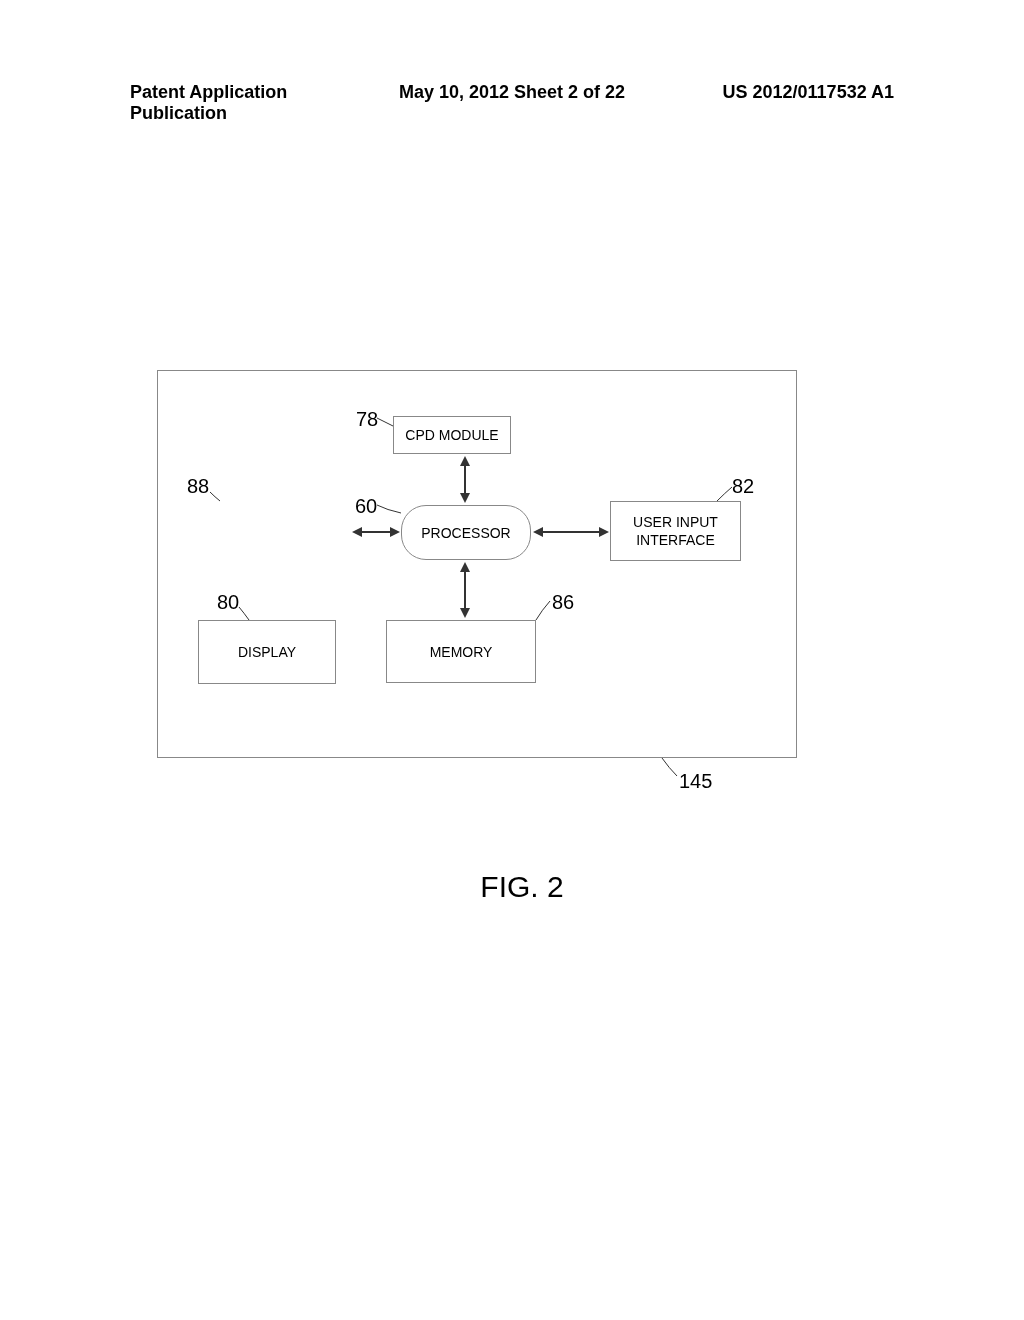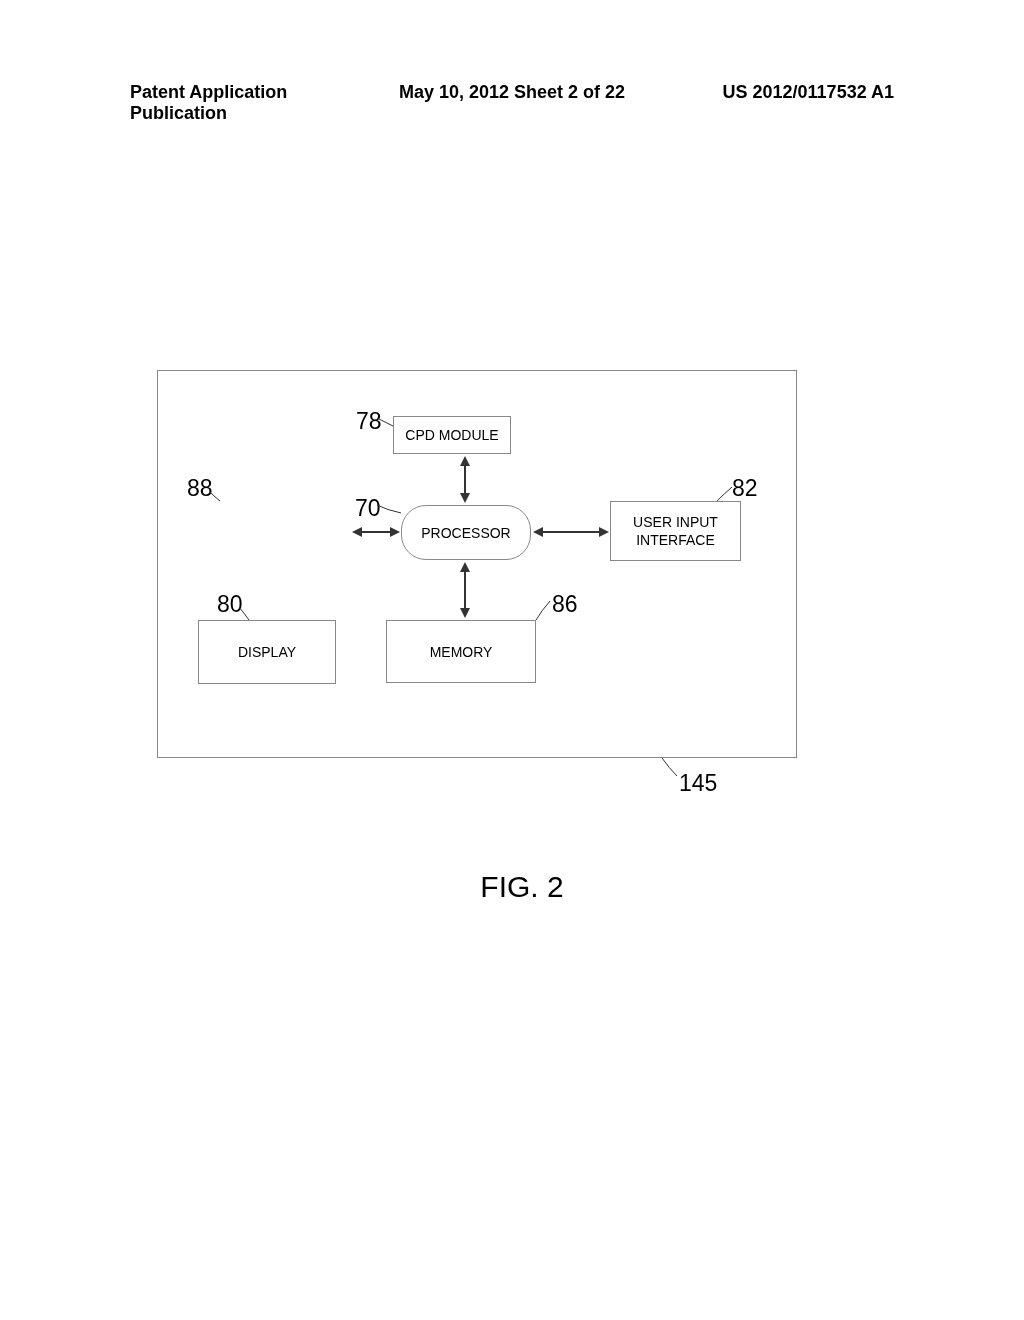--- a/index.html
+++ b/index.html
@@ -103,7 +103,7 @@
     }
     .ref-label {
       position: absolute;
-      font-size: 23px;
+      font-size: 20px;
     }
     .ref-78 {
       top: 38px;

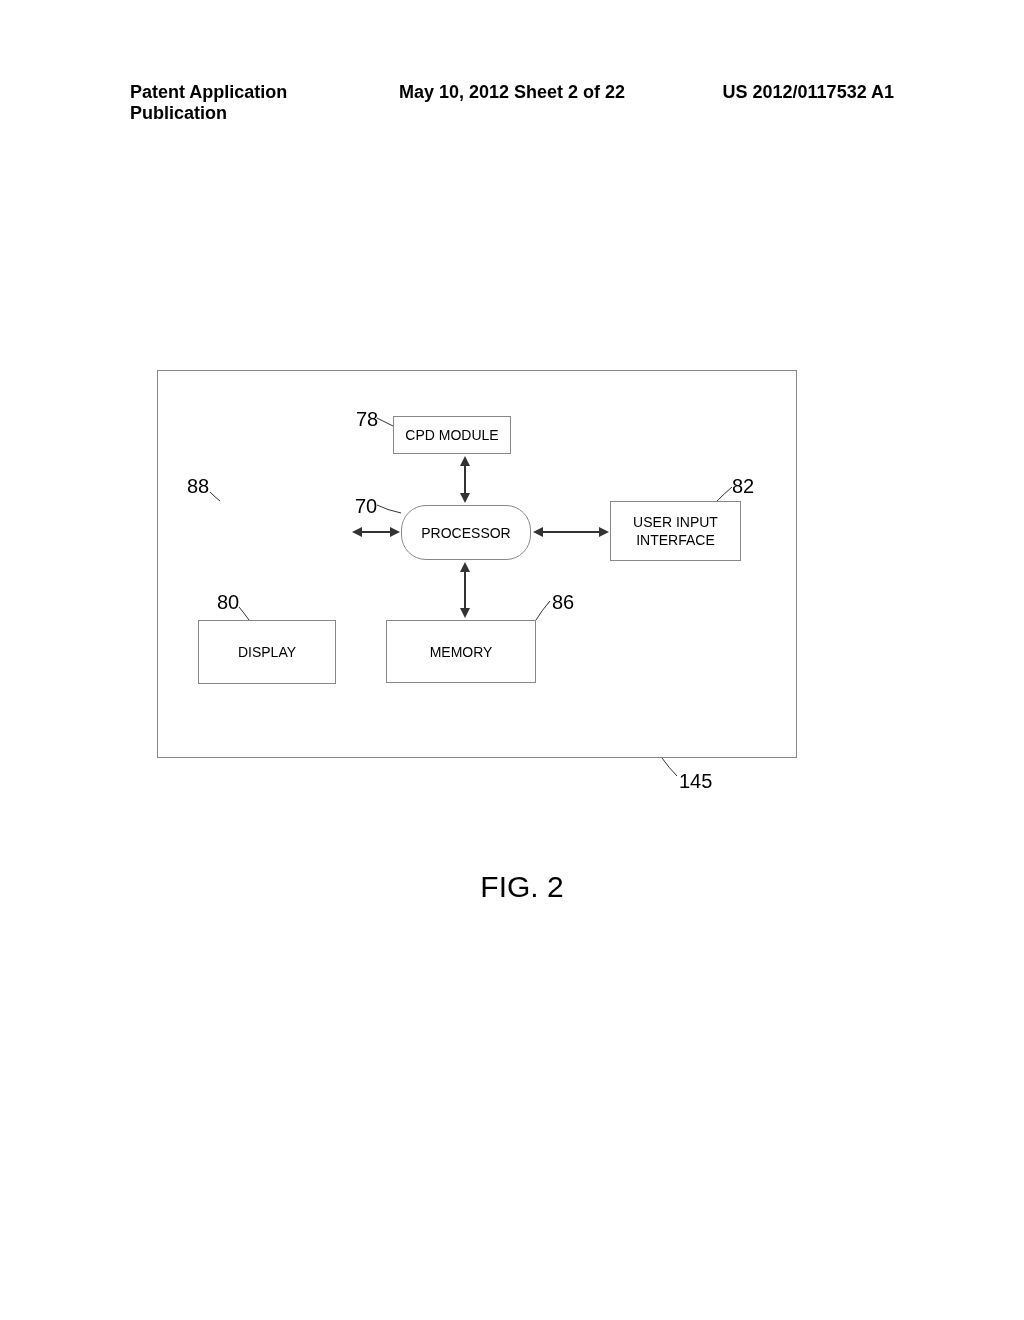--- a/index.html
+++ b/index.html
@@ -177,7 +177,7 @@
 
   <div class="ref-label ref-78">78</div>
   <div class="ref-label ref-88">88</div>
-  <div class="ref-label ref-70">70</div>
+  <div class="ref-label ref-70">60</div>
   <div class="ref-label ref-82">82</div>
   <div class="ref-label ref-80">80</div>
   <div class="ref-label ref-86">86</div>

